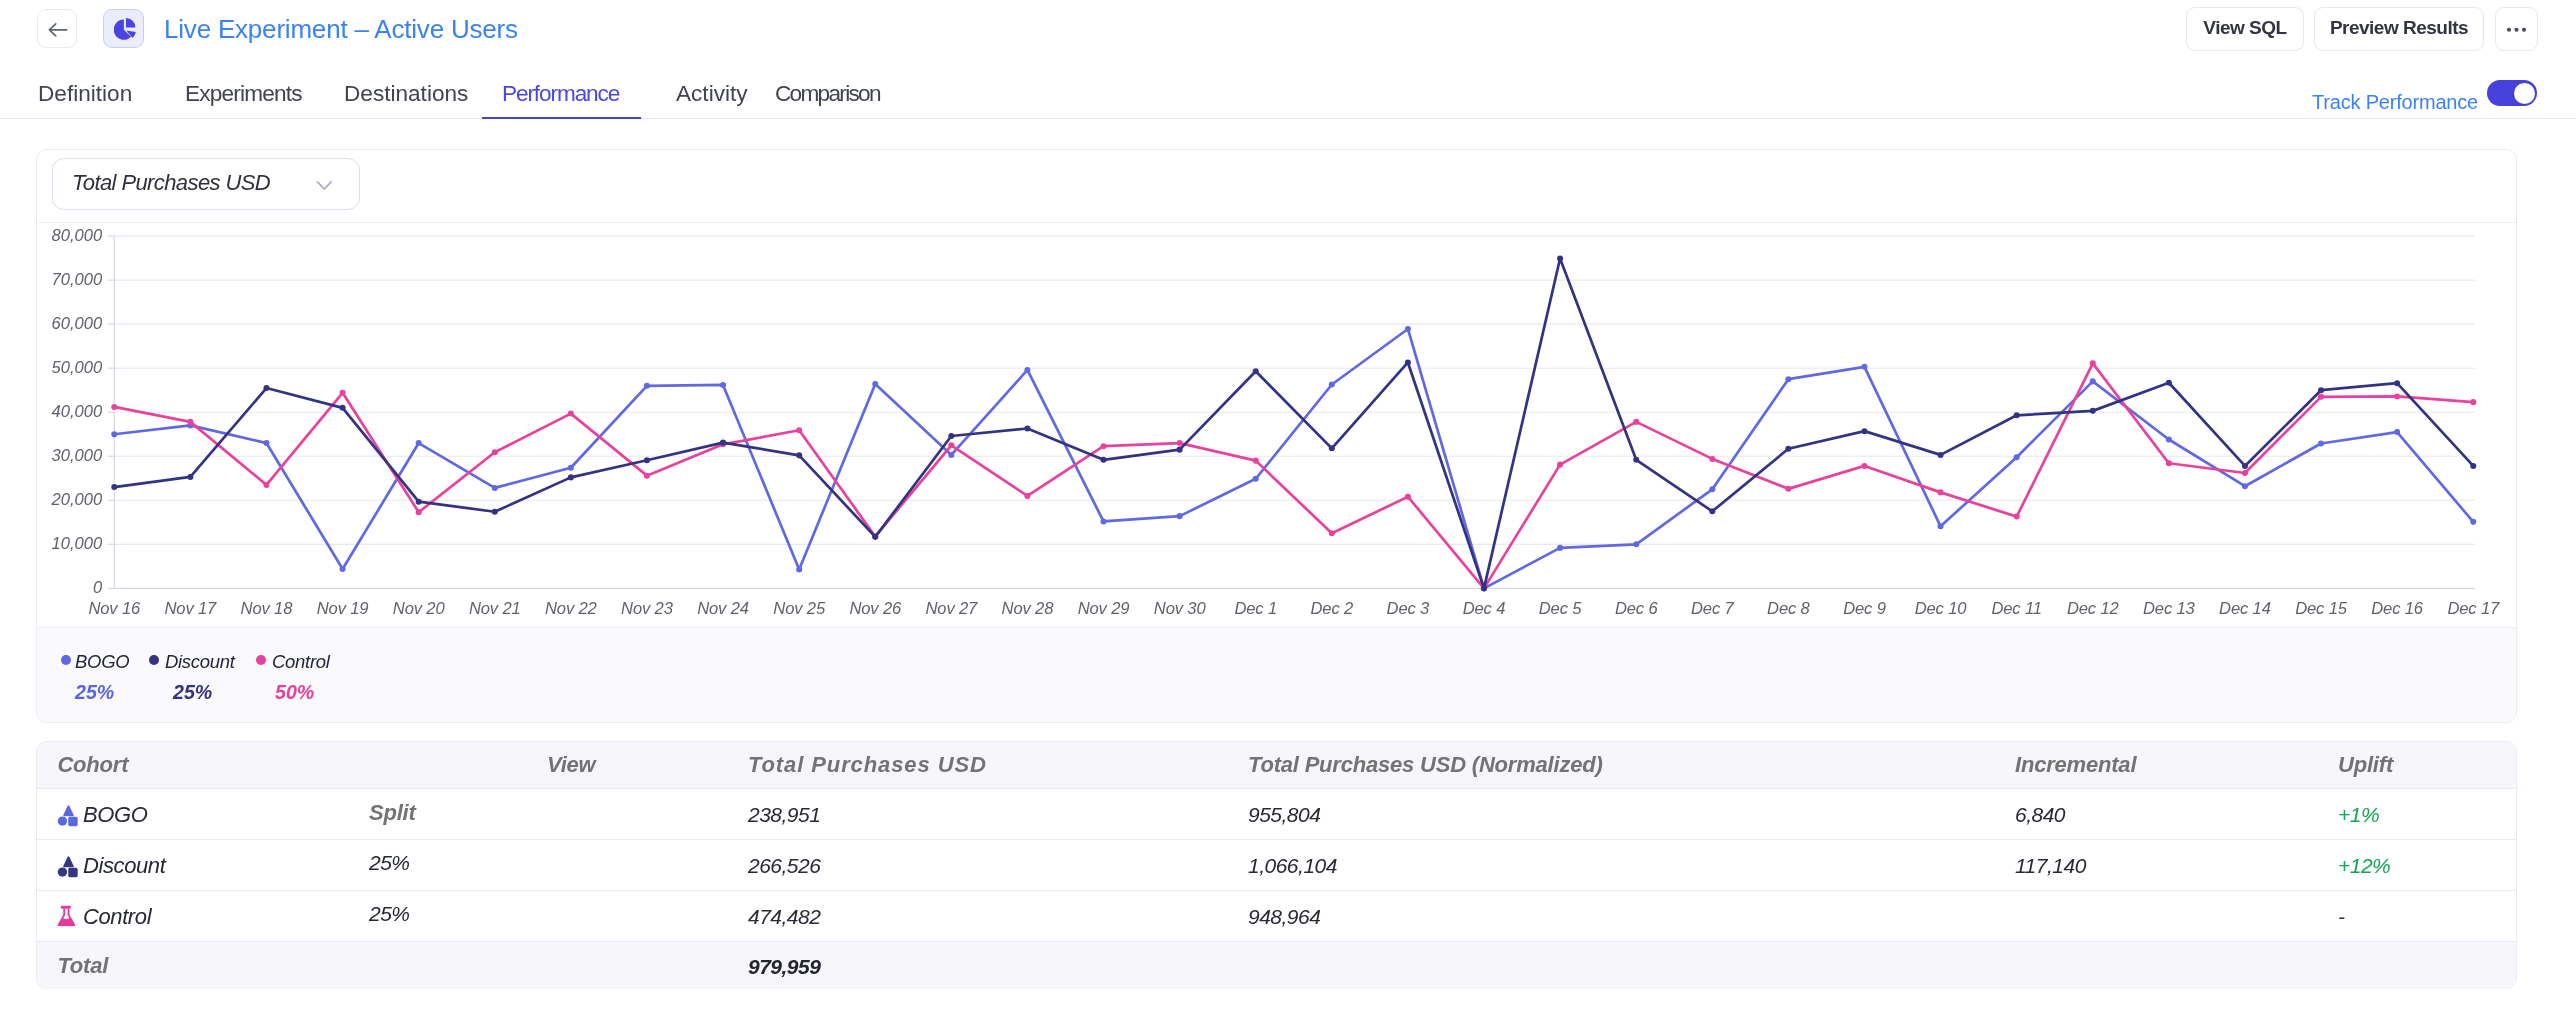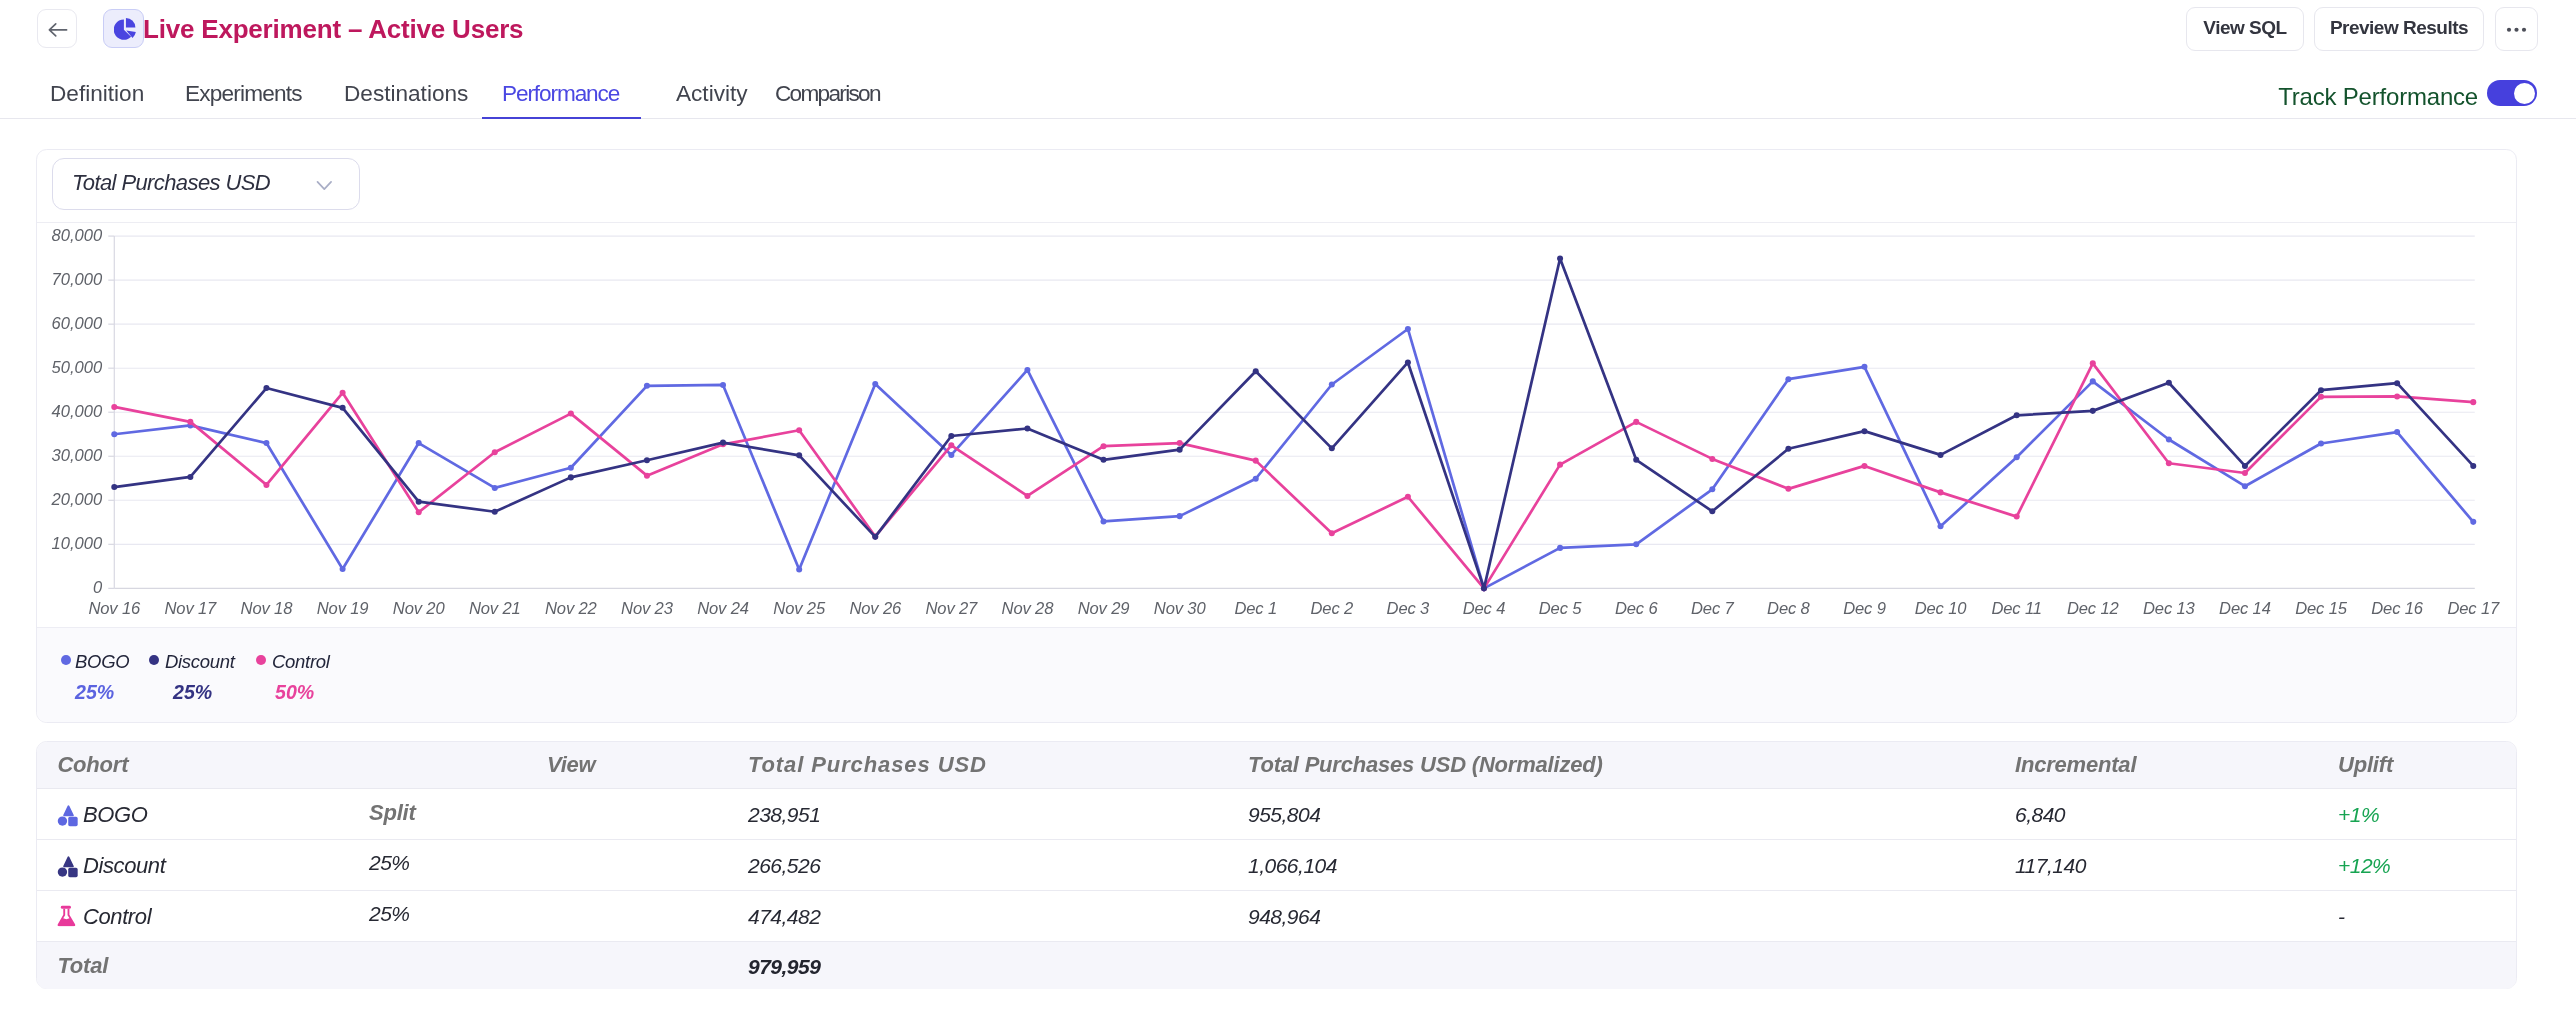--- a/index.html
+++ b/index.html
@@ -9,7 +9,7 @@
   
   .backbtn { left:37px; top:9px; width:40px; height:39px; border:1.1px solid #e9e9f0; border-radius:9px; }
   .logo { left:103px; top:9px; width:41px; height:39px; background:#ecedfc; border:1.1px solid #c9cdf6; border-radius:9px; }
-  .title { left:143px; top:14.3px; font-size:26px; font-weight:700; color:#be185d; letter-spacing:-0.2px; }
+  .title { left:164px; top:14.3px; font-size:26px; font-weight:400; color:#3b82f6; letter-spacing:-0.2px; }
   .btn { top:6.8px; height:44px; border:1.1px solid #e7e7ee; border-radius:9px; background:#fff;
          font-size:19px; font-weight:700; color:#33353f; letter-spacing:-0.5px; text-align:center; }
   .btn span { position:absolute; left:0; right:0; top:50%; transform:translateY(-54%); }

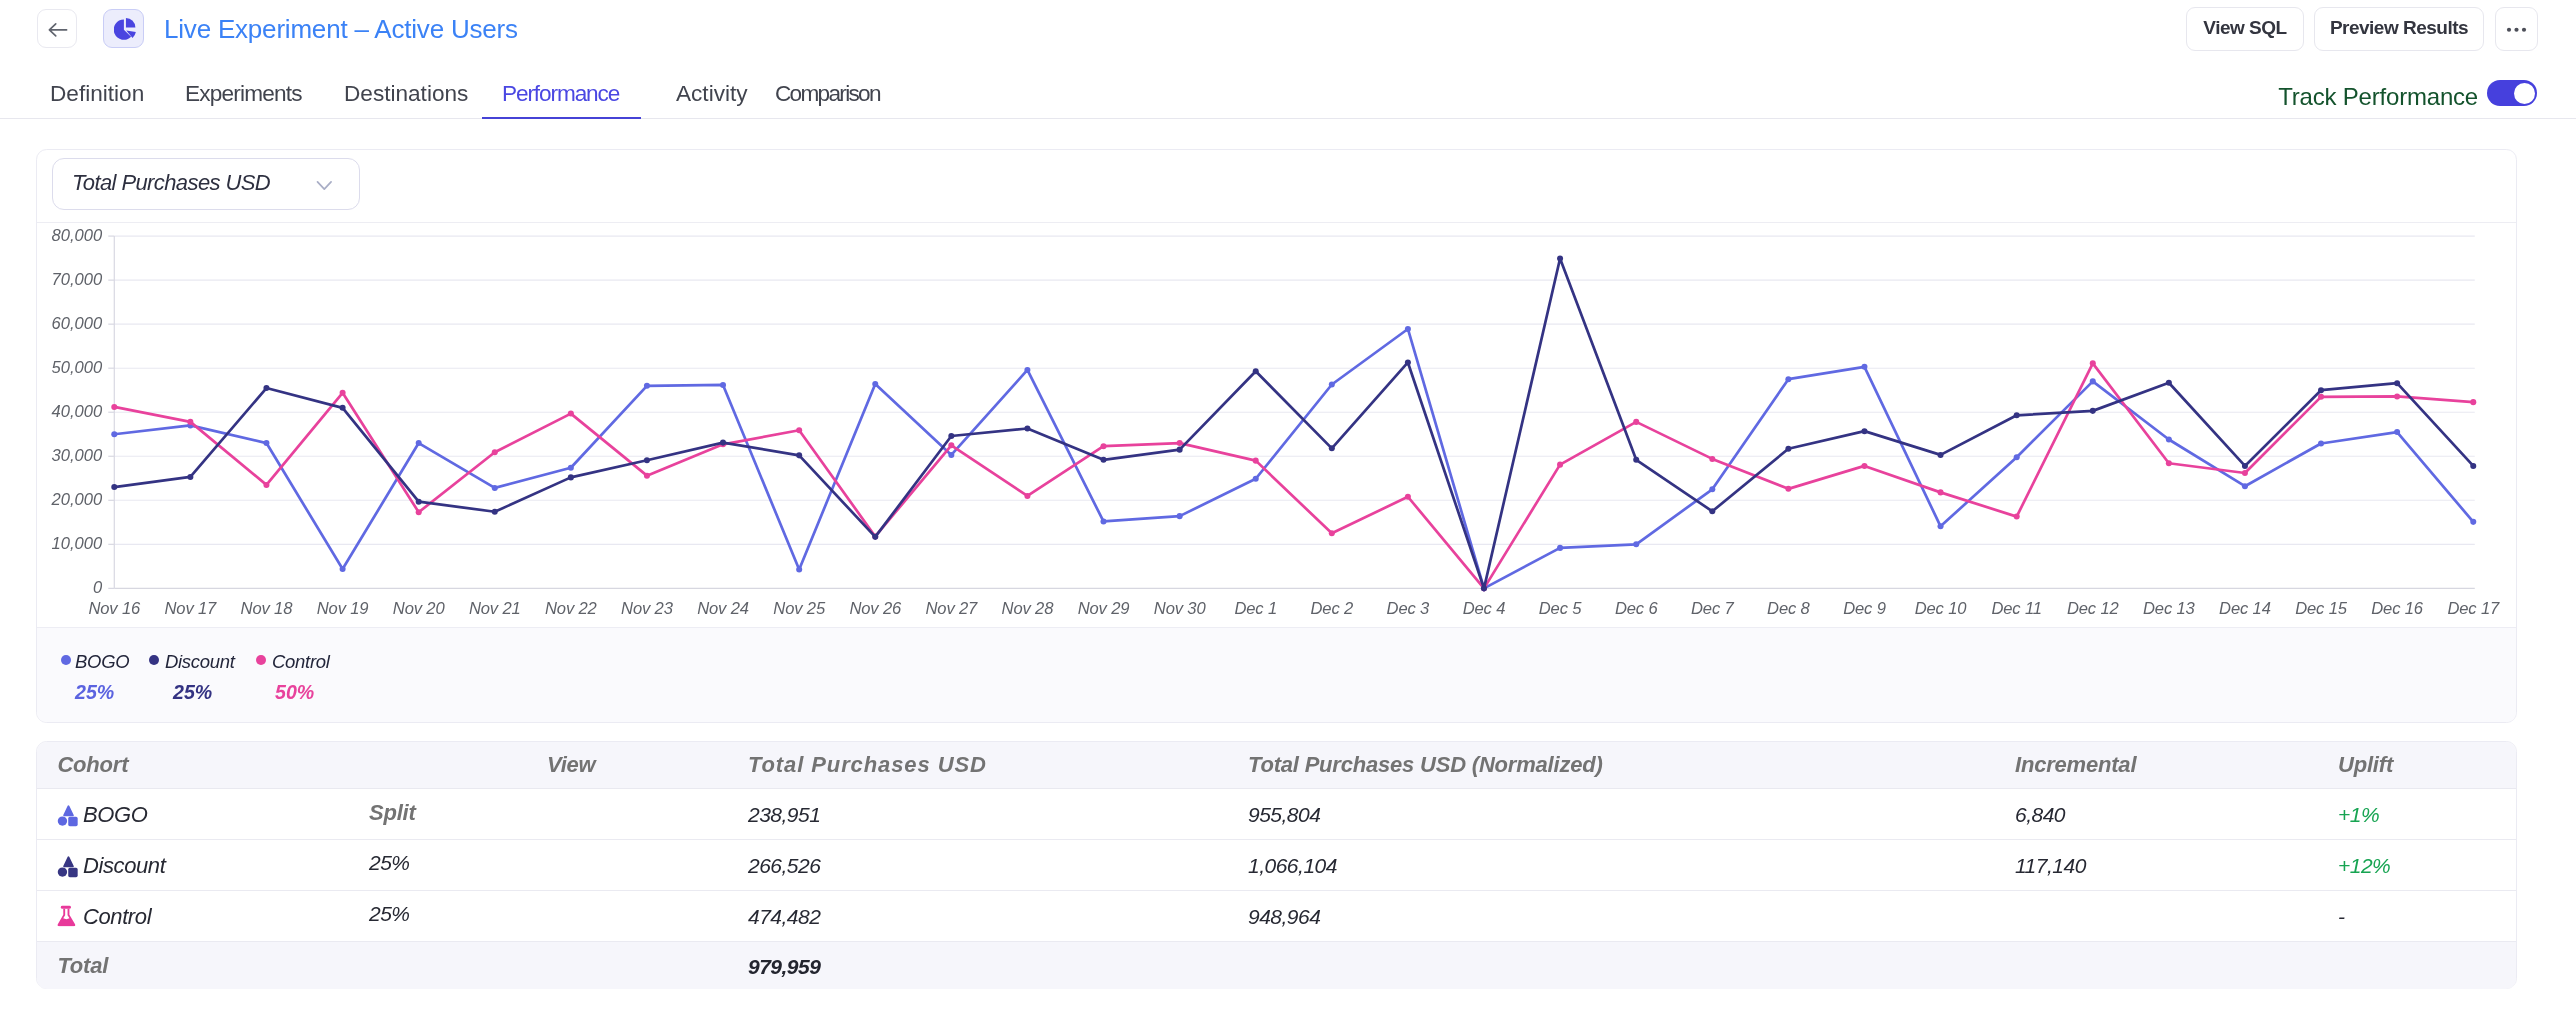--- a/index.html
+++ b/index.html
@@ -80,7 +80,7 @@
 
 <div class="abs tabline"></div>
 <div class="abs tabunderline"></div>
-<div class="abs tab" style="left:50px">Definition</div>
+<div class="abs tab" style="left:38px">Definition</div>
 <div class="abs tab" style="left:185px;letter-spacing:-0.8px">Experiments</div>
 <div class="abs tab" style="left:344px">Destinations</div>
 <div class="abs tab active" style="left:502px;letter-spacing:-1.1px">Performance</div>

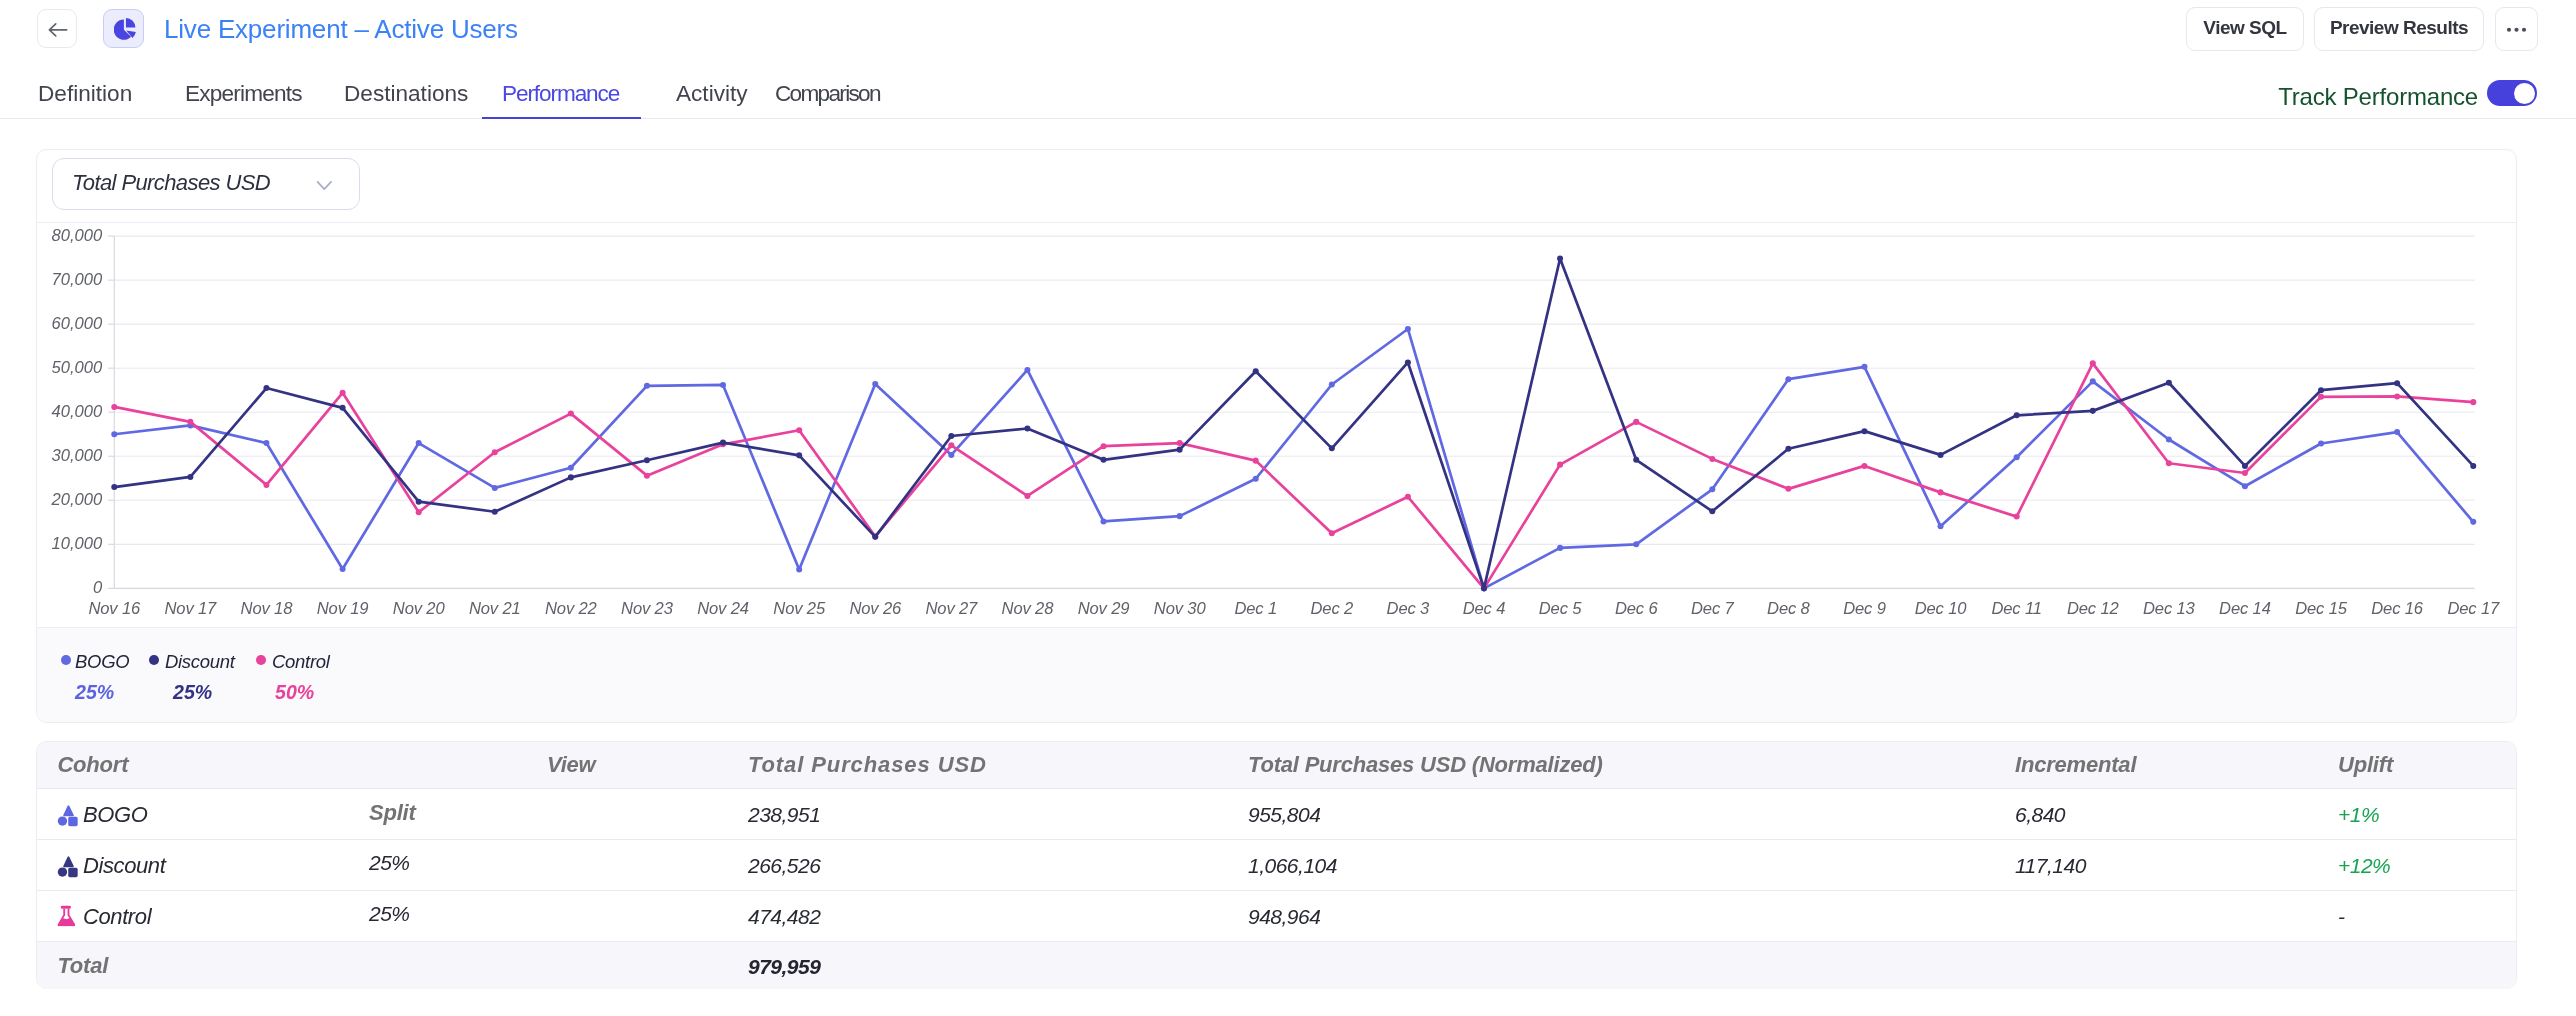--- a/index.html
+++ b/index.html
@@ -21,7 +21,7 @@
   .tab { top:81px; font-size:22.6px; color:#41444e; }
   .tab.active { color:#4a47e2; }
   .tabunderline { left:482px; top:117px; width:159px; height:1.9px; background:#4643d6; }
-  .trackperf { top:83px; font-size:24px; color:#14532d; letter-spacing:-0.2px; }
+  .trackperf { top:91px; font-size:20px; color:#3b82f6; letter-spacing:-0.2px; }
   .toggle { left:2487px; top:80px; width:50px; height:26px; border-radius:13px; background:#4640dd; }
   .knob { position:absolute; right:2.3px; top:2.6px; width:21px; height:21px; border-radius:50%; background:#fff; }
   

